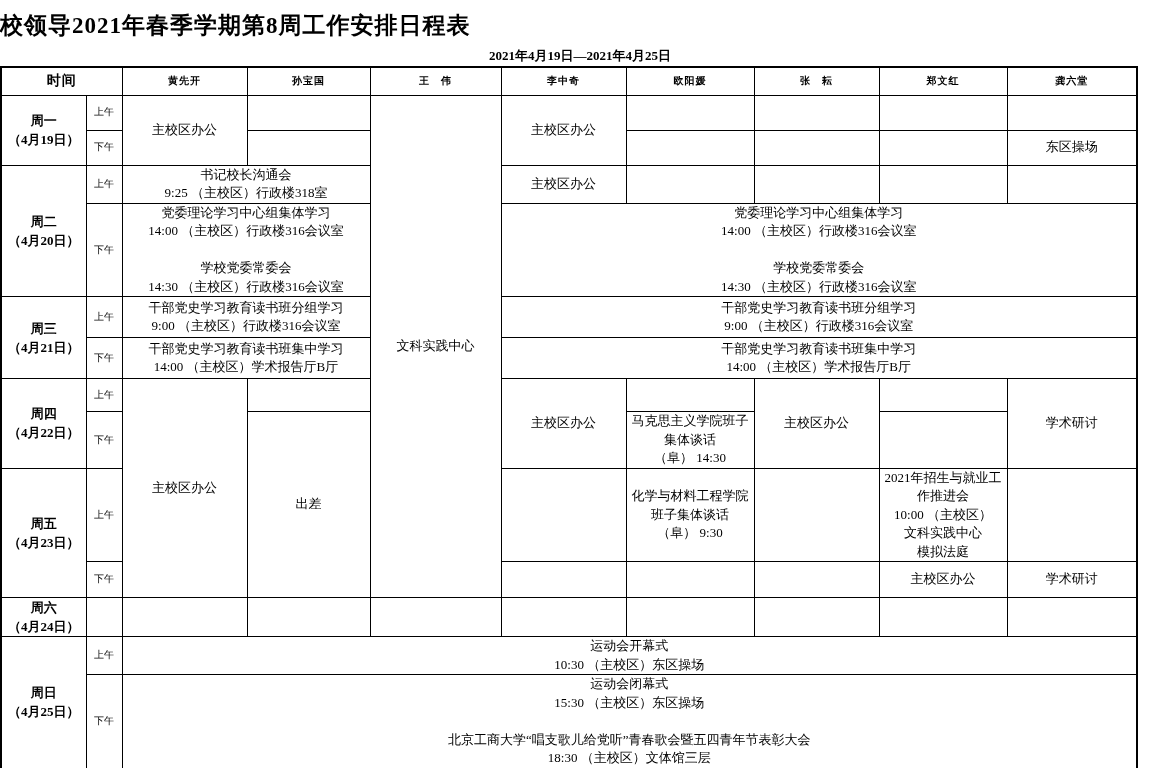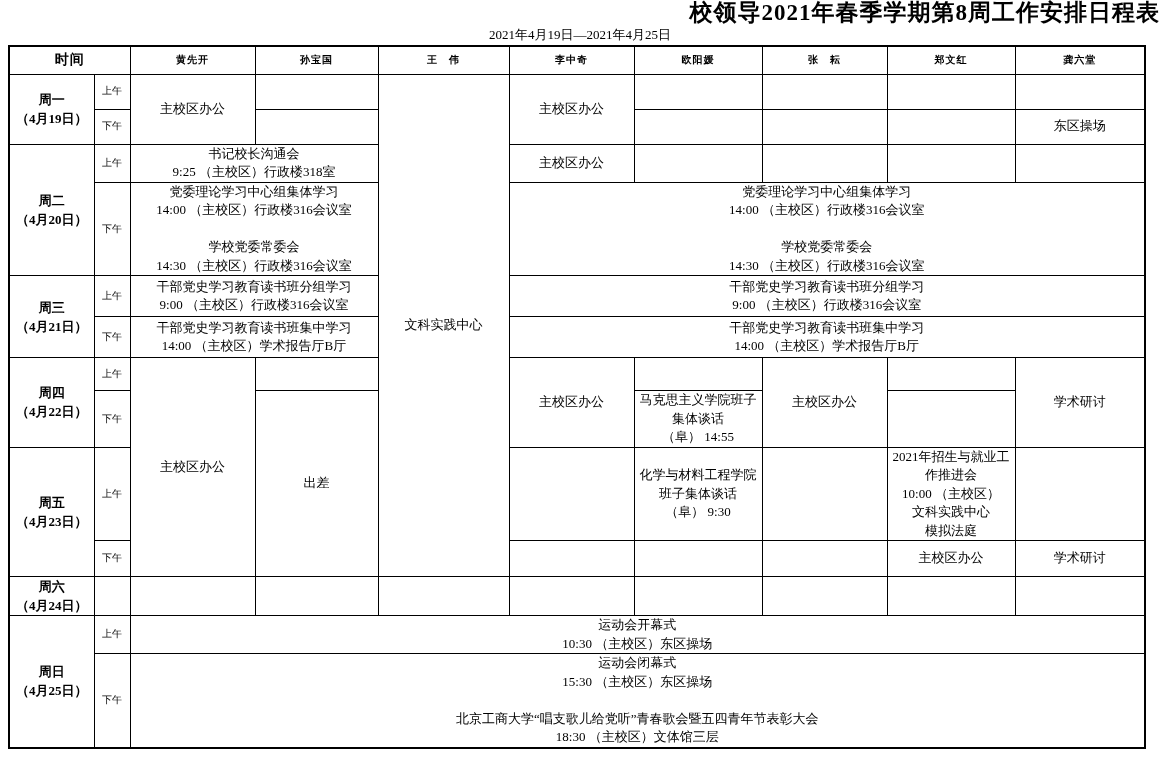--- a/index.html
+++ b/index.html
@@ -4,7 +4,7 @@
 <style>
   html,body{margin:0;padding:0;background:#fff;color:#000;}
   body{width:1160px;height:768px;font-family:"Liberation Serif","DejaVu Serif",serif;overflow:hidden;}
-  .page-title{ text-align:right; font-weight:bold; font-size:23px; letter-spacing:1px; line-height:26px;}
+  .page-title{ text-align:left; font-weight:bold; font-size:23px; letter-spacing:1px; padding-top:13px; line-height:26px;}
   .date-range{ text-align:center; font-weight:normal; font-size:13px; line-height:15px; margin-top:1px;}
   table.schedule{ border-collapse:collapse; table-layout:fixed; width:1136px; margin:3px 0 0 8px; border:2px solid #000;}
   td,th{ border:1px solid #000; text-align:center; vertical-align:middle; padding:0 2px; font-size:13px; line-height:18.5px; white-space:pre-line; overflow:hidden;}

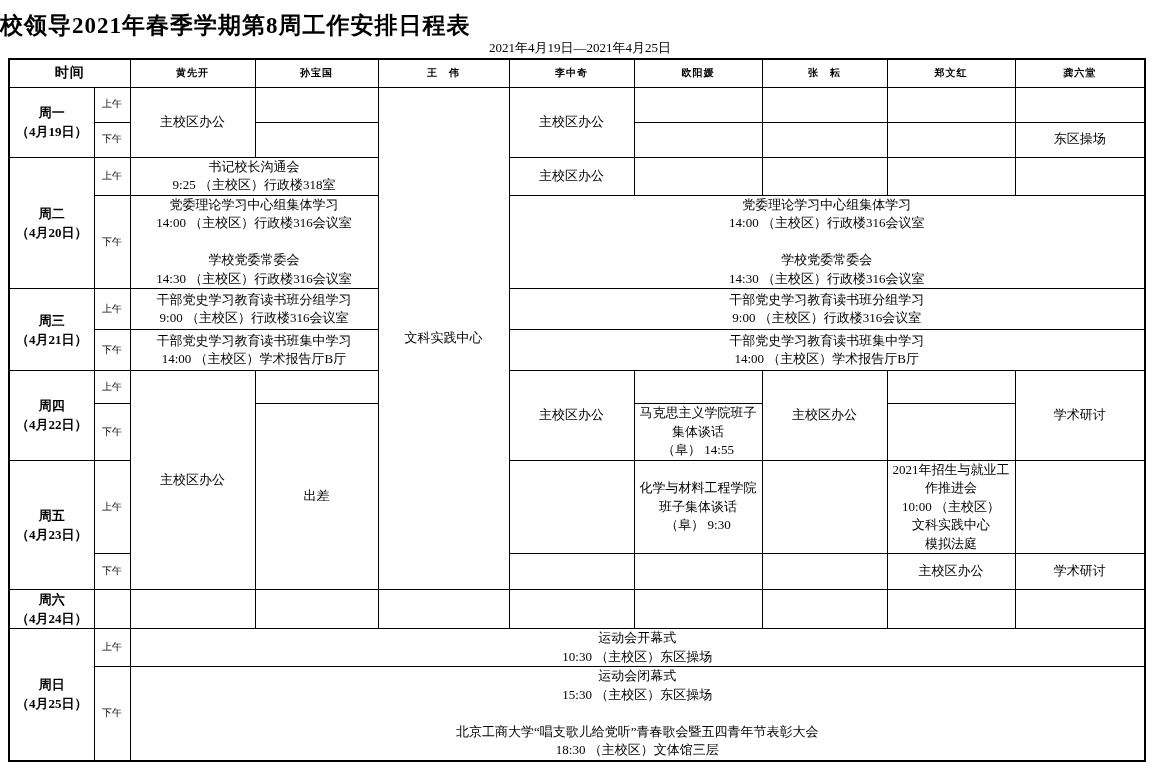--- a/index.html
+++ b/index.html
@@ -5,7 +5,7 @@
   html,body{margin:0;padding:0;background:#fff;color:#000;}
   body{width:1160px;height:768px;font-family:"Liberation Serif","DejaVu Serif",serif;overflow:hidden;}
   .page-title{ text-align:left; font-weight:bold; font-size:23px; letter-spacing:1px; padding-top:13px; line-height:26px;}
-  .date-range{ text-align:center; font-weight:normal; font-size:13px; line-height:15px; margin-top:1px;}
+  .date-range{ text-align:center; font-weight:bold; font-size:13px; line-height:15px; margin-top:9px;}
   table.schedule{ border-collapse:collapse; table-layout:fixed; width:1136px; margin:3px 0 0 8px; border:2px solid #000;}
   td,th{ border:1px solid #000; text-align:center; vertical-align:middle; padding:0 2px; font-size:13px; line-height:18.5px; white-space:pre-line; overflow:hidden;}
   th{ font-weight:bold; font-size:10px; letter-spacing:1px;}

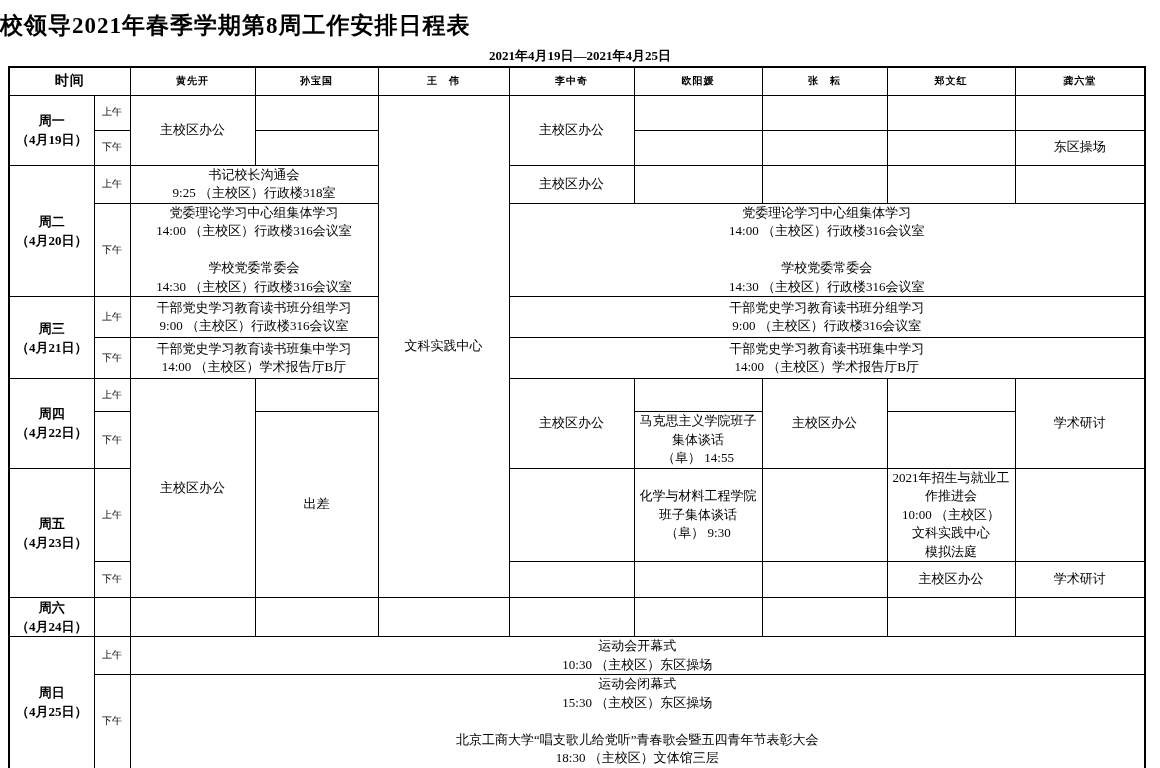--- a/index.html
+++ b/index.html
@@ -6,7 +6,7 @@
   body{width:1160px;height:768px;font-family:"Liberation Serif","DejaVu Serif",serif;overflow:hidden;}
   .page-title{ text-align:left; font-weight:bold; font-size:23px; letter-spacing:1px; padding-top:13px; line-height:26px;}
   .date-range{ text-align:center; font-weight:bold; font-size:13px; line-height:15px; margin-top:9px;}
-  table.schedule{ border-collapse:collapse; table-layout:fixed; width:1136px; margin:3px 0 0 8px; border:2px solid #000;}
+  table.schedule{ border-collapse:collapse; table-layout:fixed; width:1136px; margin:3px 0 0 0; border:2px solid #000;}
   td,th{ border:1px solid #000; text-align:center; vertical-align:middle; padding:0 2px; font-size:13px; line-height:18.5px; white-space:pre-line; overflow:hidden;}
   th{ font-weight:bold; font-size:10px; letter-spacing:1px;}
   th.time-h{ font-size:14px;}

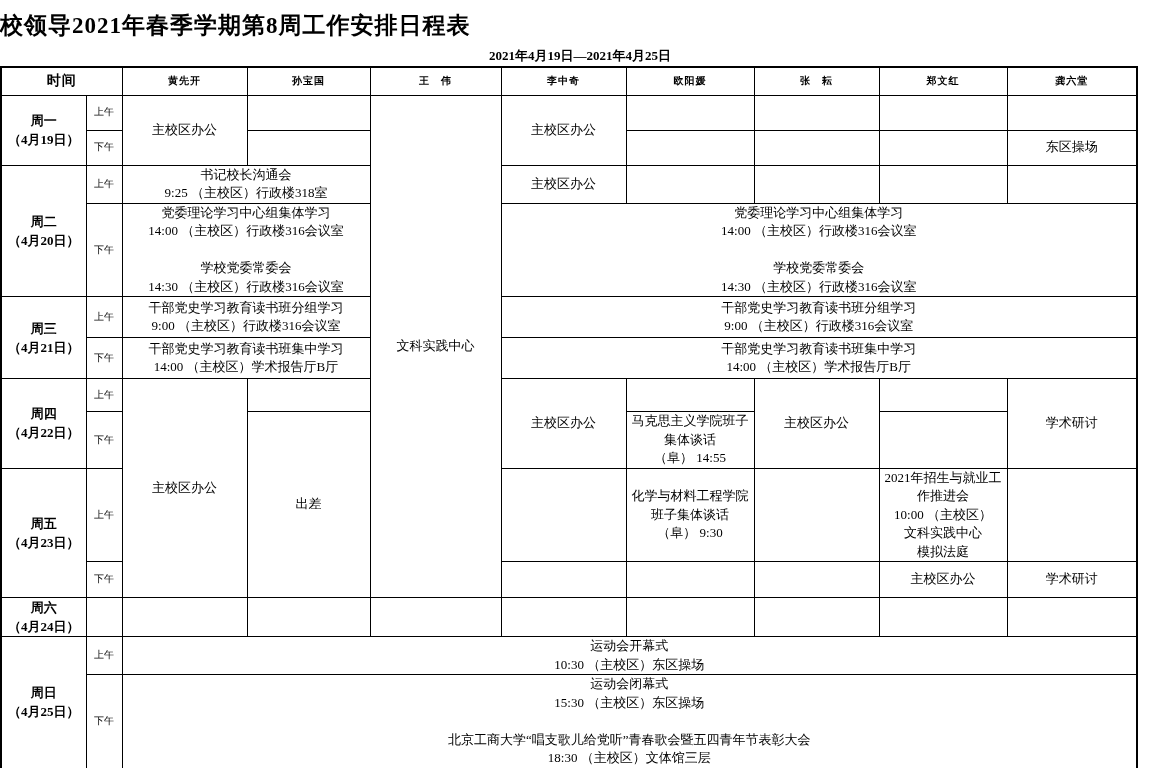--- a/index.html
+++ b/index.html
@@ -127,7 +127,7 @@
     <td class="ampm">下午</td>
     <td rowspan="3">出差</td>
     <td>马克思主义学院班子集体谈话
-（阜） 14:55</td>
+（阜） 14:30</td>
     <td></td>
   </tr>
 

